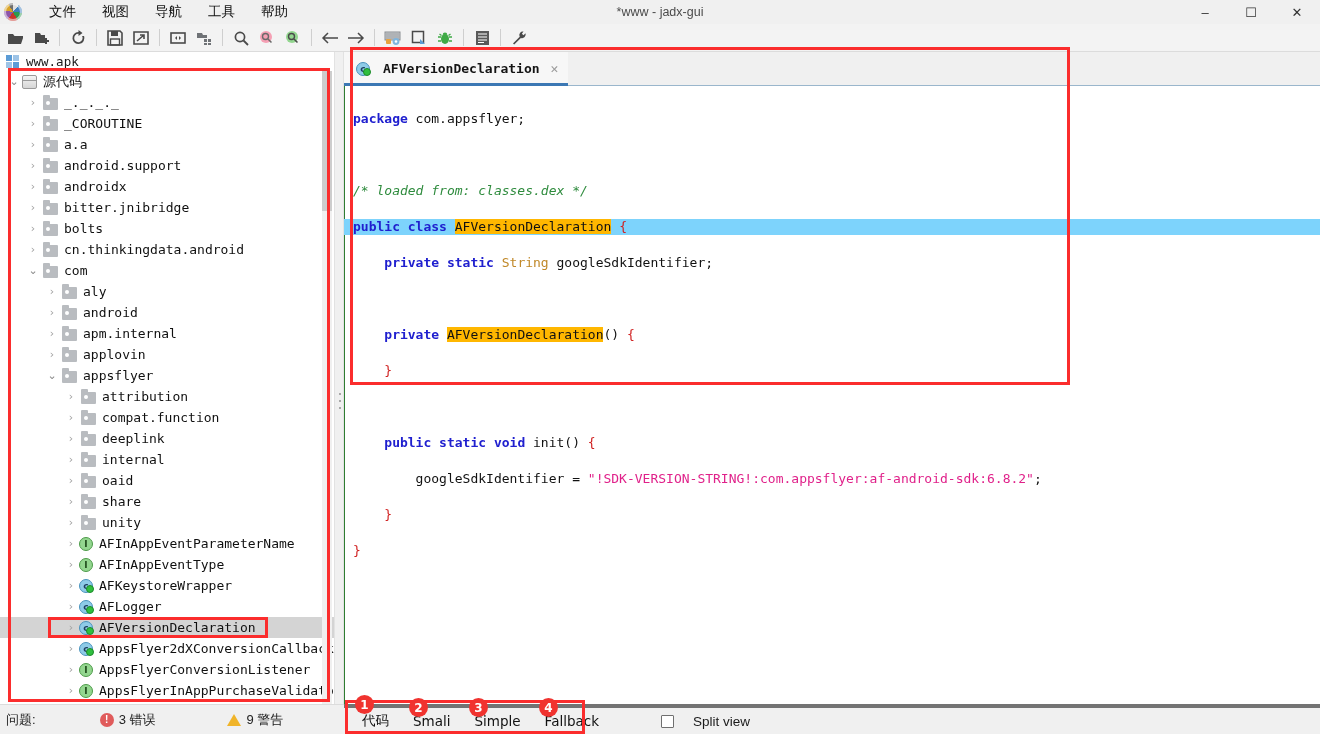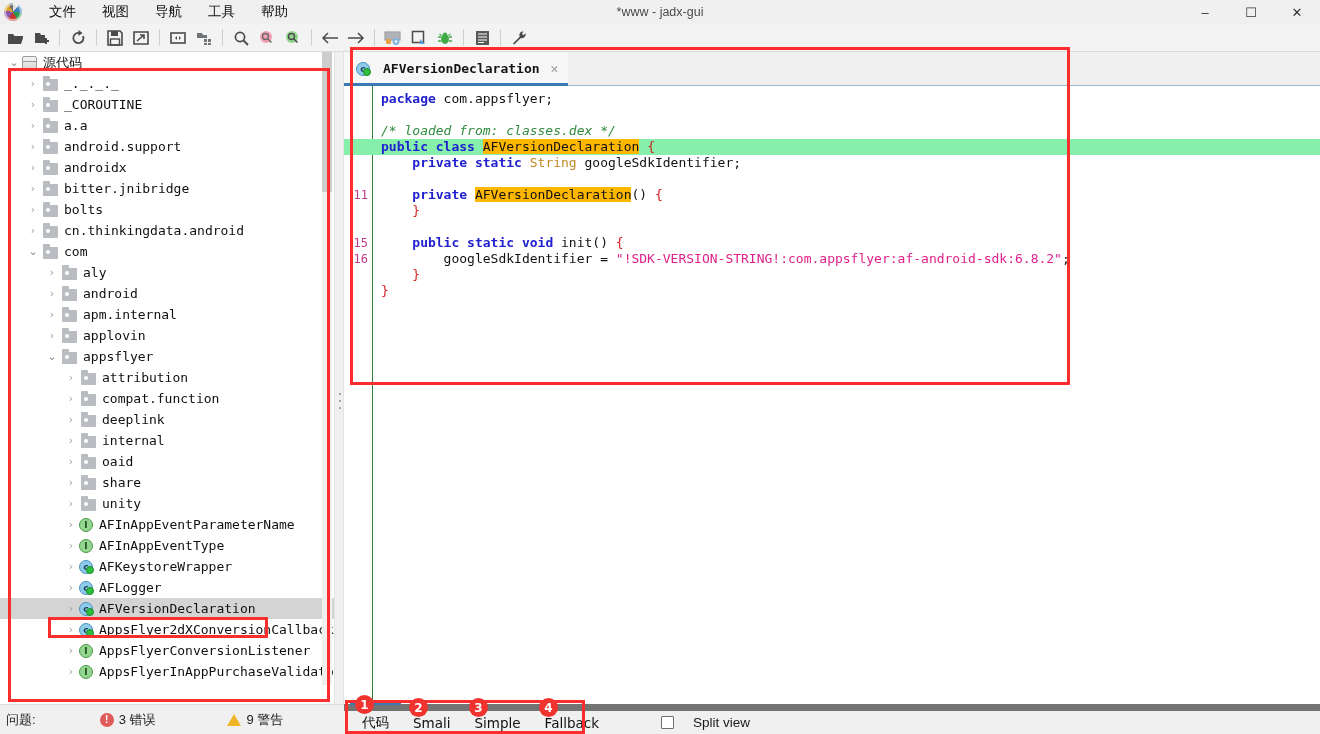--- a/index.html
+++ b/index.html
@@ -387,6 +387,15 @@
   </div>
 
   <div class="tree-pane">
+    <div class="tree-root-row">
+      <span class="ico ico-apk">
+          <i></i>
+          <i></i>
+          <i></i>
+          <i></i>
+        </span>
+      <span>www.apk</span>
+    </div>
     <div class="tree-scroll">
       <div id="tree-rows">
           <div class="tree-row" style="padding-left: 6px;">

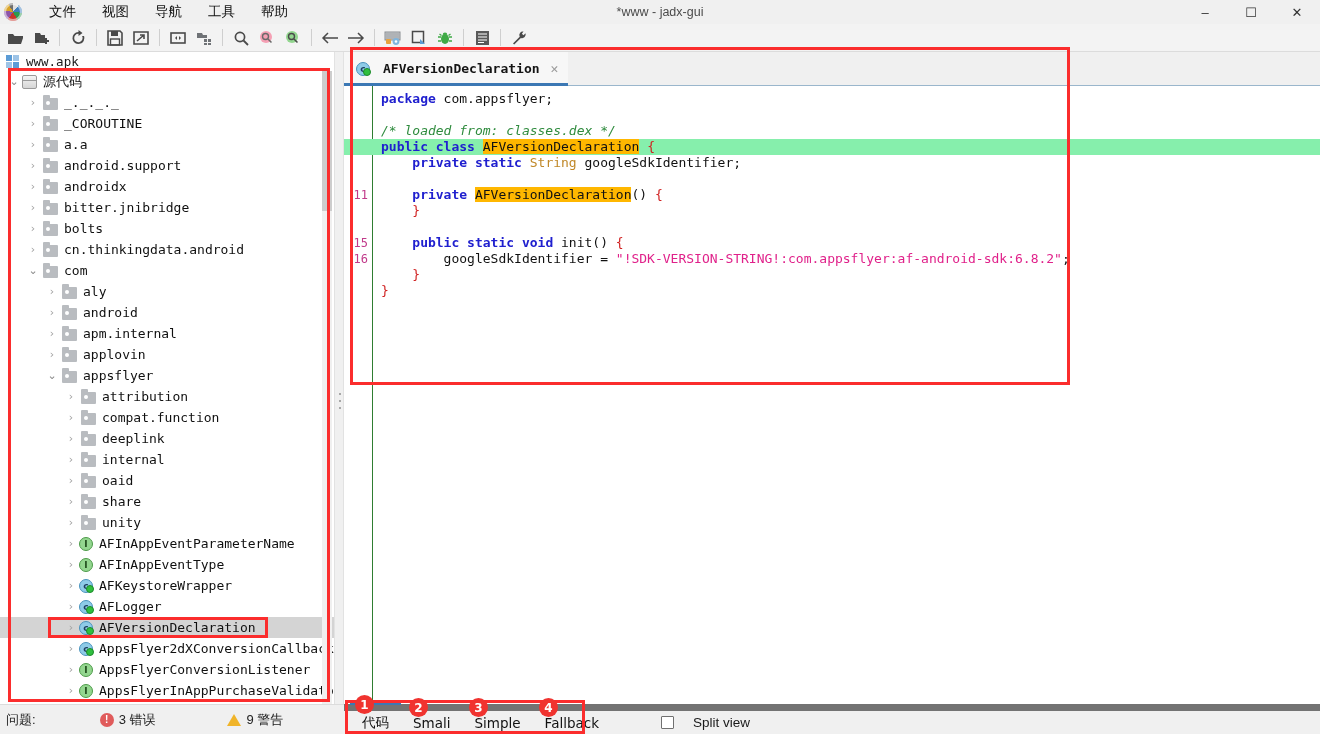--- a/index.html
+++ b/index.html
@@ -184,7 +184,7 @@
     font-family: "DejaVu Sans Mono", monospace; font-size: 13px; line-height: 16px;
     white-space: pre; color: #111;
   }
-  .code .row { height: 16px; padding-left: 8px; }
+  .code .row { height: 16px; padding-left: 8px; margin-top: 20px; }
   .code .row.cur { background: #86efac; margin-left: -29px; padding-left: 37px; }
   .kw { color: #2020cf; font-weight: bold; }
   .cmt { color: #2e8b3d; font-style: italic; }

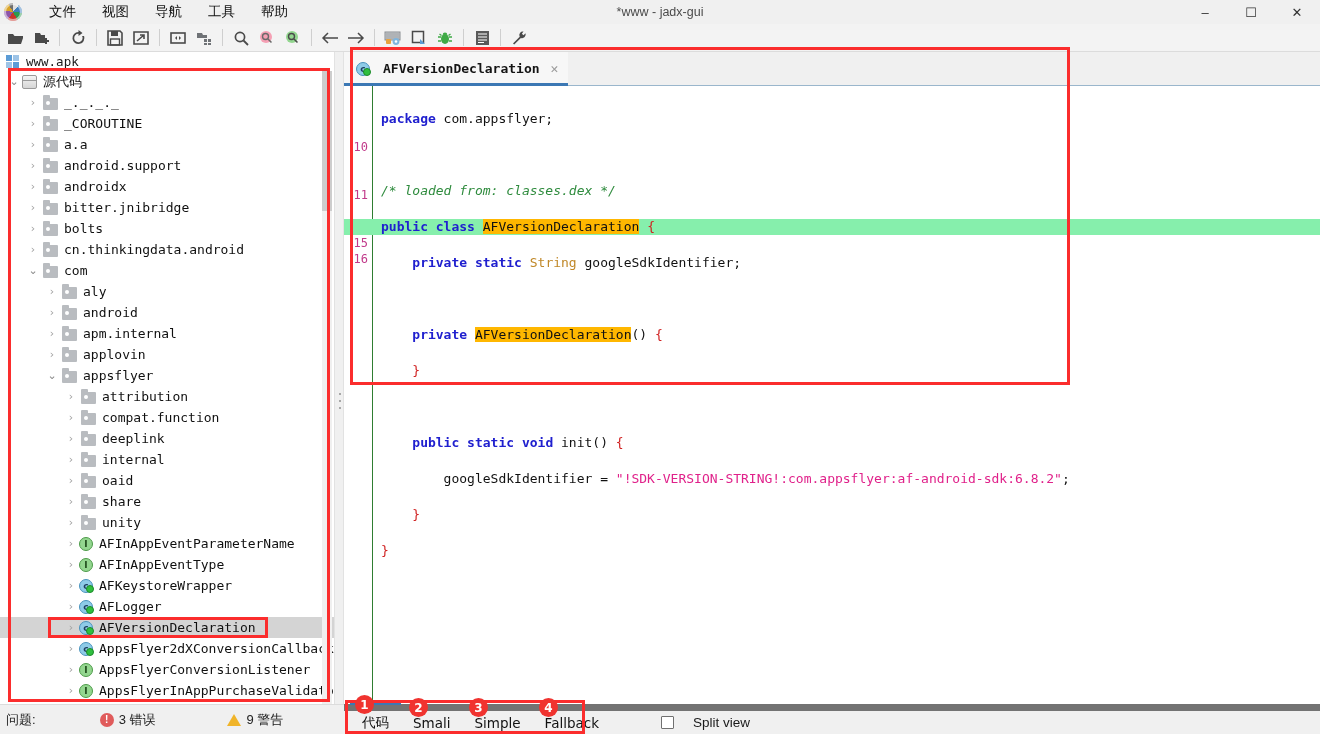--- a/index.html
+++ b/index.html
@@ -568,21 +568,6 @@
       </div>
     </div>
     <div class="code-area">
-      <div class="gutter" id="gutter">
-          <div class="ln"></div>
-          <div class="ln"></div>
-          <div class="ln"></div>
-          <div class="ln">10</div>
-          <div class="ln"></div>
-          <div class="ln"></div>
-          <div class="ln">11</div>
-          <div class="ln"></div>
-          <div class="ln"></div>
-          <div class="ln">15</div>
-          <div class="ln">16</div>
-          <div class="ln"></div>
-          <div class="ln"></div>
-        </div>
       <div class="gutter-line"></div>
       <div class="code" id="code"><div class="row"><span class="kw">package</span><span class="pl"> com.appsflyer;</span></div><div class="row">&nbsp;</div><div class="row"><span class="cmt">/* loaded from: classes.dex */</span></div><div class="row cur"><span class="kw">public</span><span class="pl"> </span><span class="kw">class</span><span class="pl"> </span><span class="hl">AFVersionDeclaration</span><span class="pl"> </span><span class="brace">{</span></div><div class="row"><span class="pl">    </span><span class="kw">private</span><span class="pl"> </span><span class="kw">static</span><span class="pl"> </span><span class="typ">String</span><span class="pl"> googleSdkIdentifier;</span></div><div class="row">&nbsp;</div><div class="row"><span class="pl">    </span><span class="kw">private</span><span class="pl"> </span><span class="hl">AFVersionDeclaration</span><span class="pl">()</span><span class="pl"> </span><span class="brace">{</span></div><div class="row"><span class="pl">    </span><span class="brace">}</span></div><div class="row">&nbsp;</div><div class="row"><span class="pl">    </span><span class="kw">public</span><span class="pl"> </span><span class="kw">static</span><span class="pl"> </span><span class="kw">void</span><span class="pl"> init()</span><span class="pl"> </span><span class="brace">{</span></div><div class="row"><span class="pl">        googleSdkIdentifier = </span><span class="str">"!SDK-VERSION-STRING!:com.appsflyer:af-android-sdk:6.8.2"</span><span class="pl">;</span></div><div class="row"><span class="pl">    </span><span class="brace">}</span></div><div class="row"><span class="brace">}</span></div></div>
     </div>

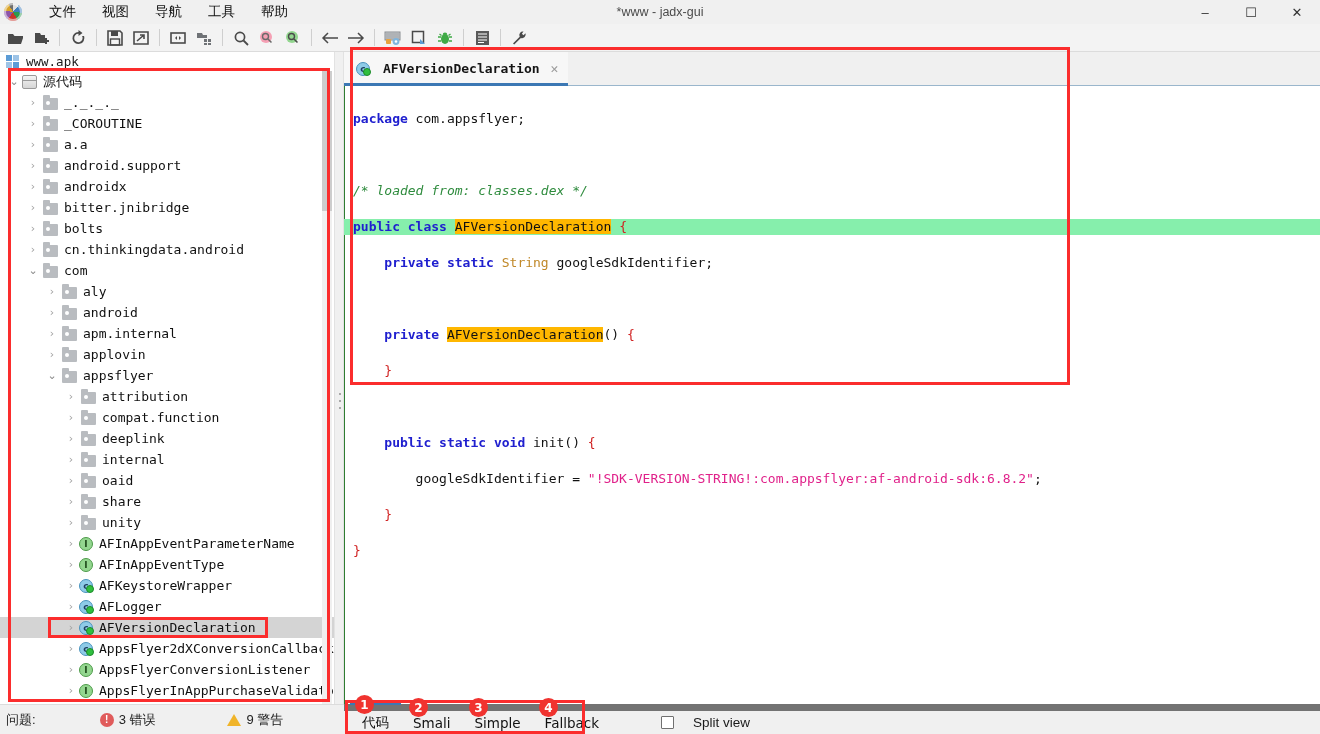--- a/index.html
+++ b/index.html
@@ -185,7 +185,7 @@
     white-space: pre; color: #111;
   }
   .code .row { height: 16px; padding-left: 8px; margin-top: 20px; }
-  .code .row.cur { background: #86efac; margin-left: -29px; padding-left: 37px; }
+  .code .row.cur { background: #7dd3fc; margin-left: -29px; padding-left: 37px; }
   .kw { color: #2020cf; font-weight: bold; }
   .cmt { color: #2e8b3d; font-style: italic; }
   .typ { color: #c08828; }

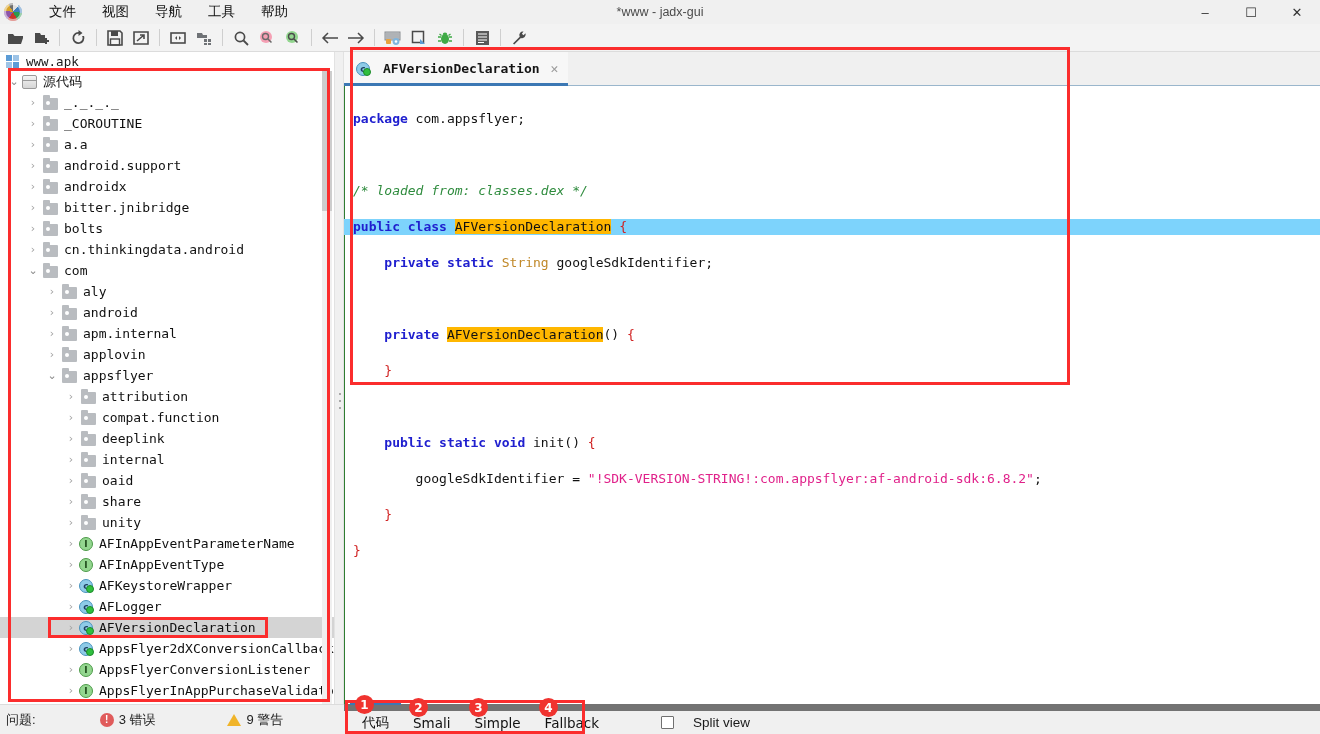--- a/index.html
+++ b/index.html
@@ -197,7 +197,7 @@
   
   .bottom-tabs {
     position: absolute; left: 344px; top: 704px; right: 0; height: 30px;
-    background: #f0f0f0; border-top: 7px solid #737373;
+    background: #f0f0f0; border-top: 4px solid #737373;
     display: flex; align-items: center; padding-left: 6px;
   }
   .vtab {

